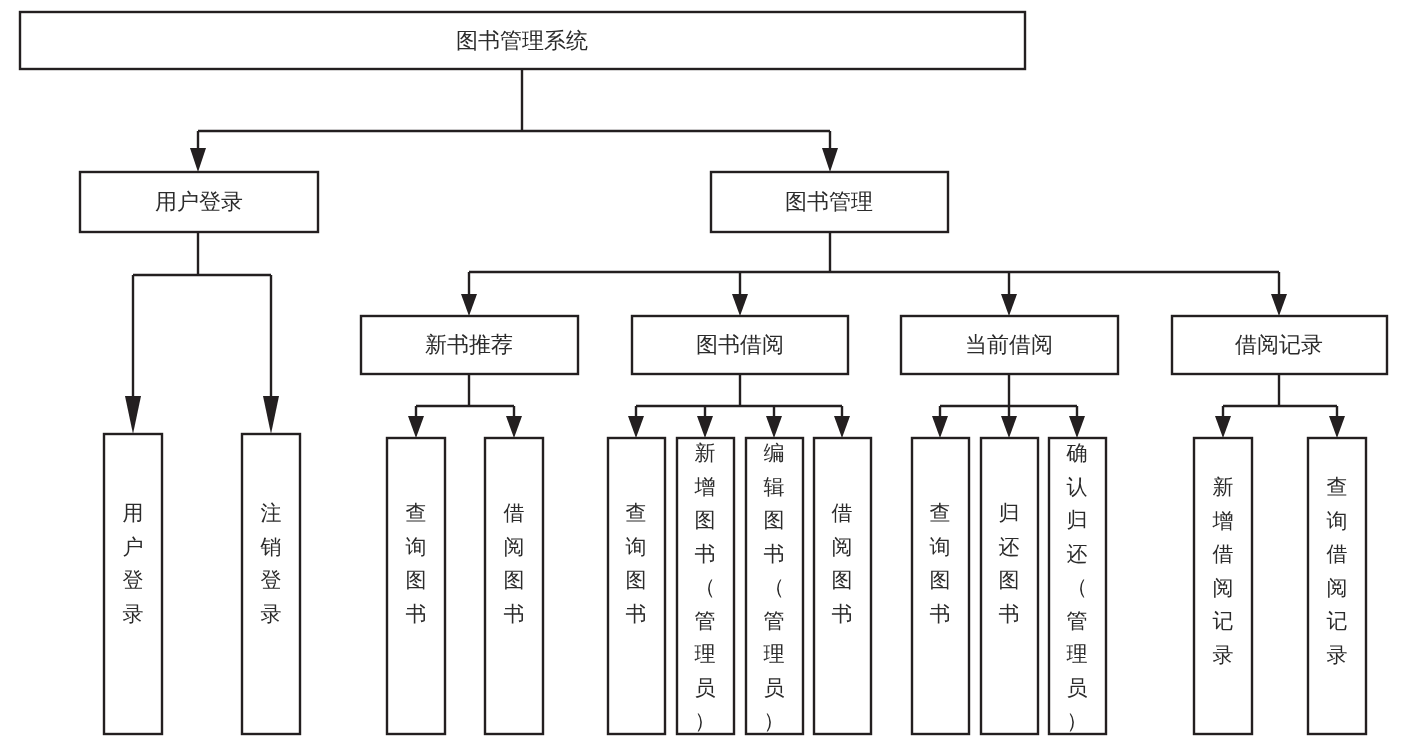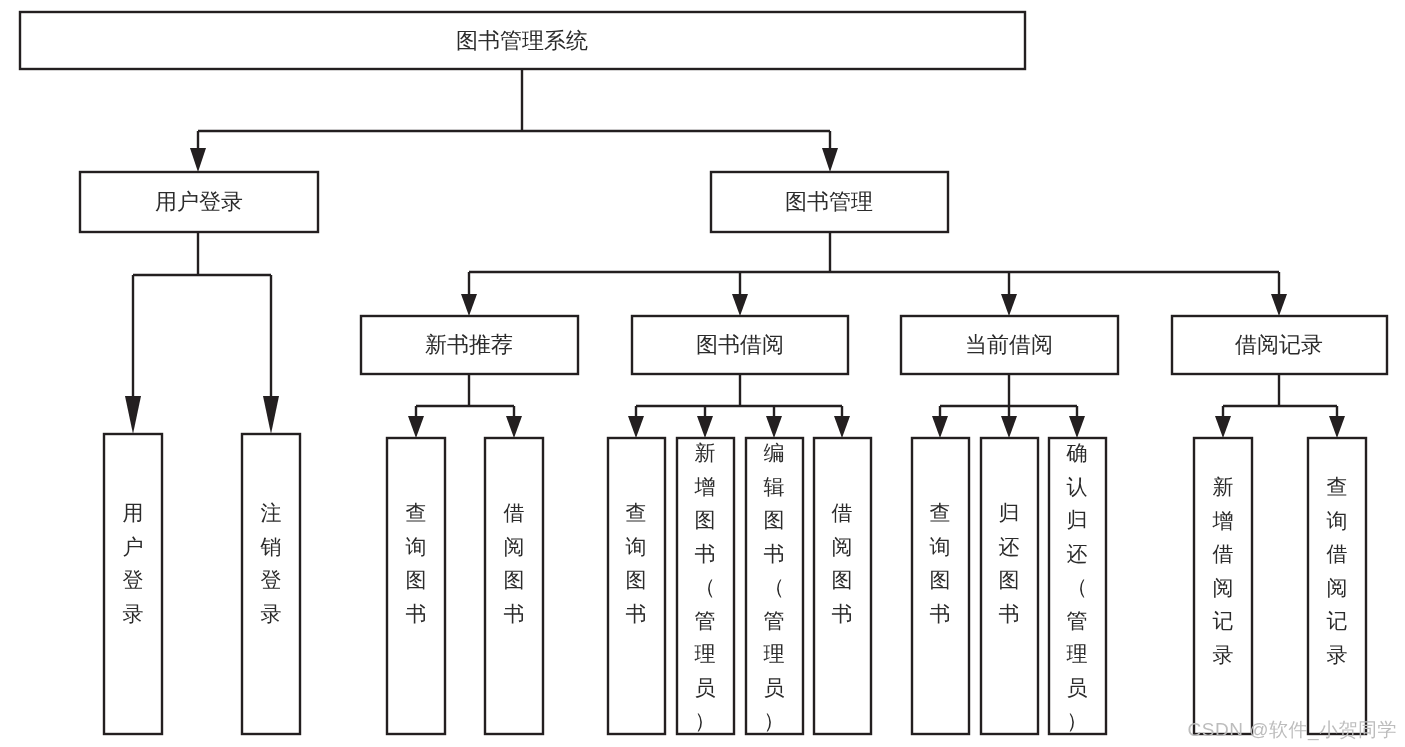--- a/index.html
+++ b/index.html
@@ -223,7 +223,6 @@
     </g>
   </svg>
 
-  <div class="watermark">CSDN @软件_小贺同学</div>
 </div>
 
 </body></html>

